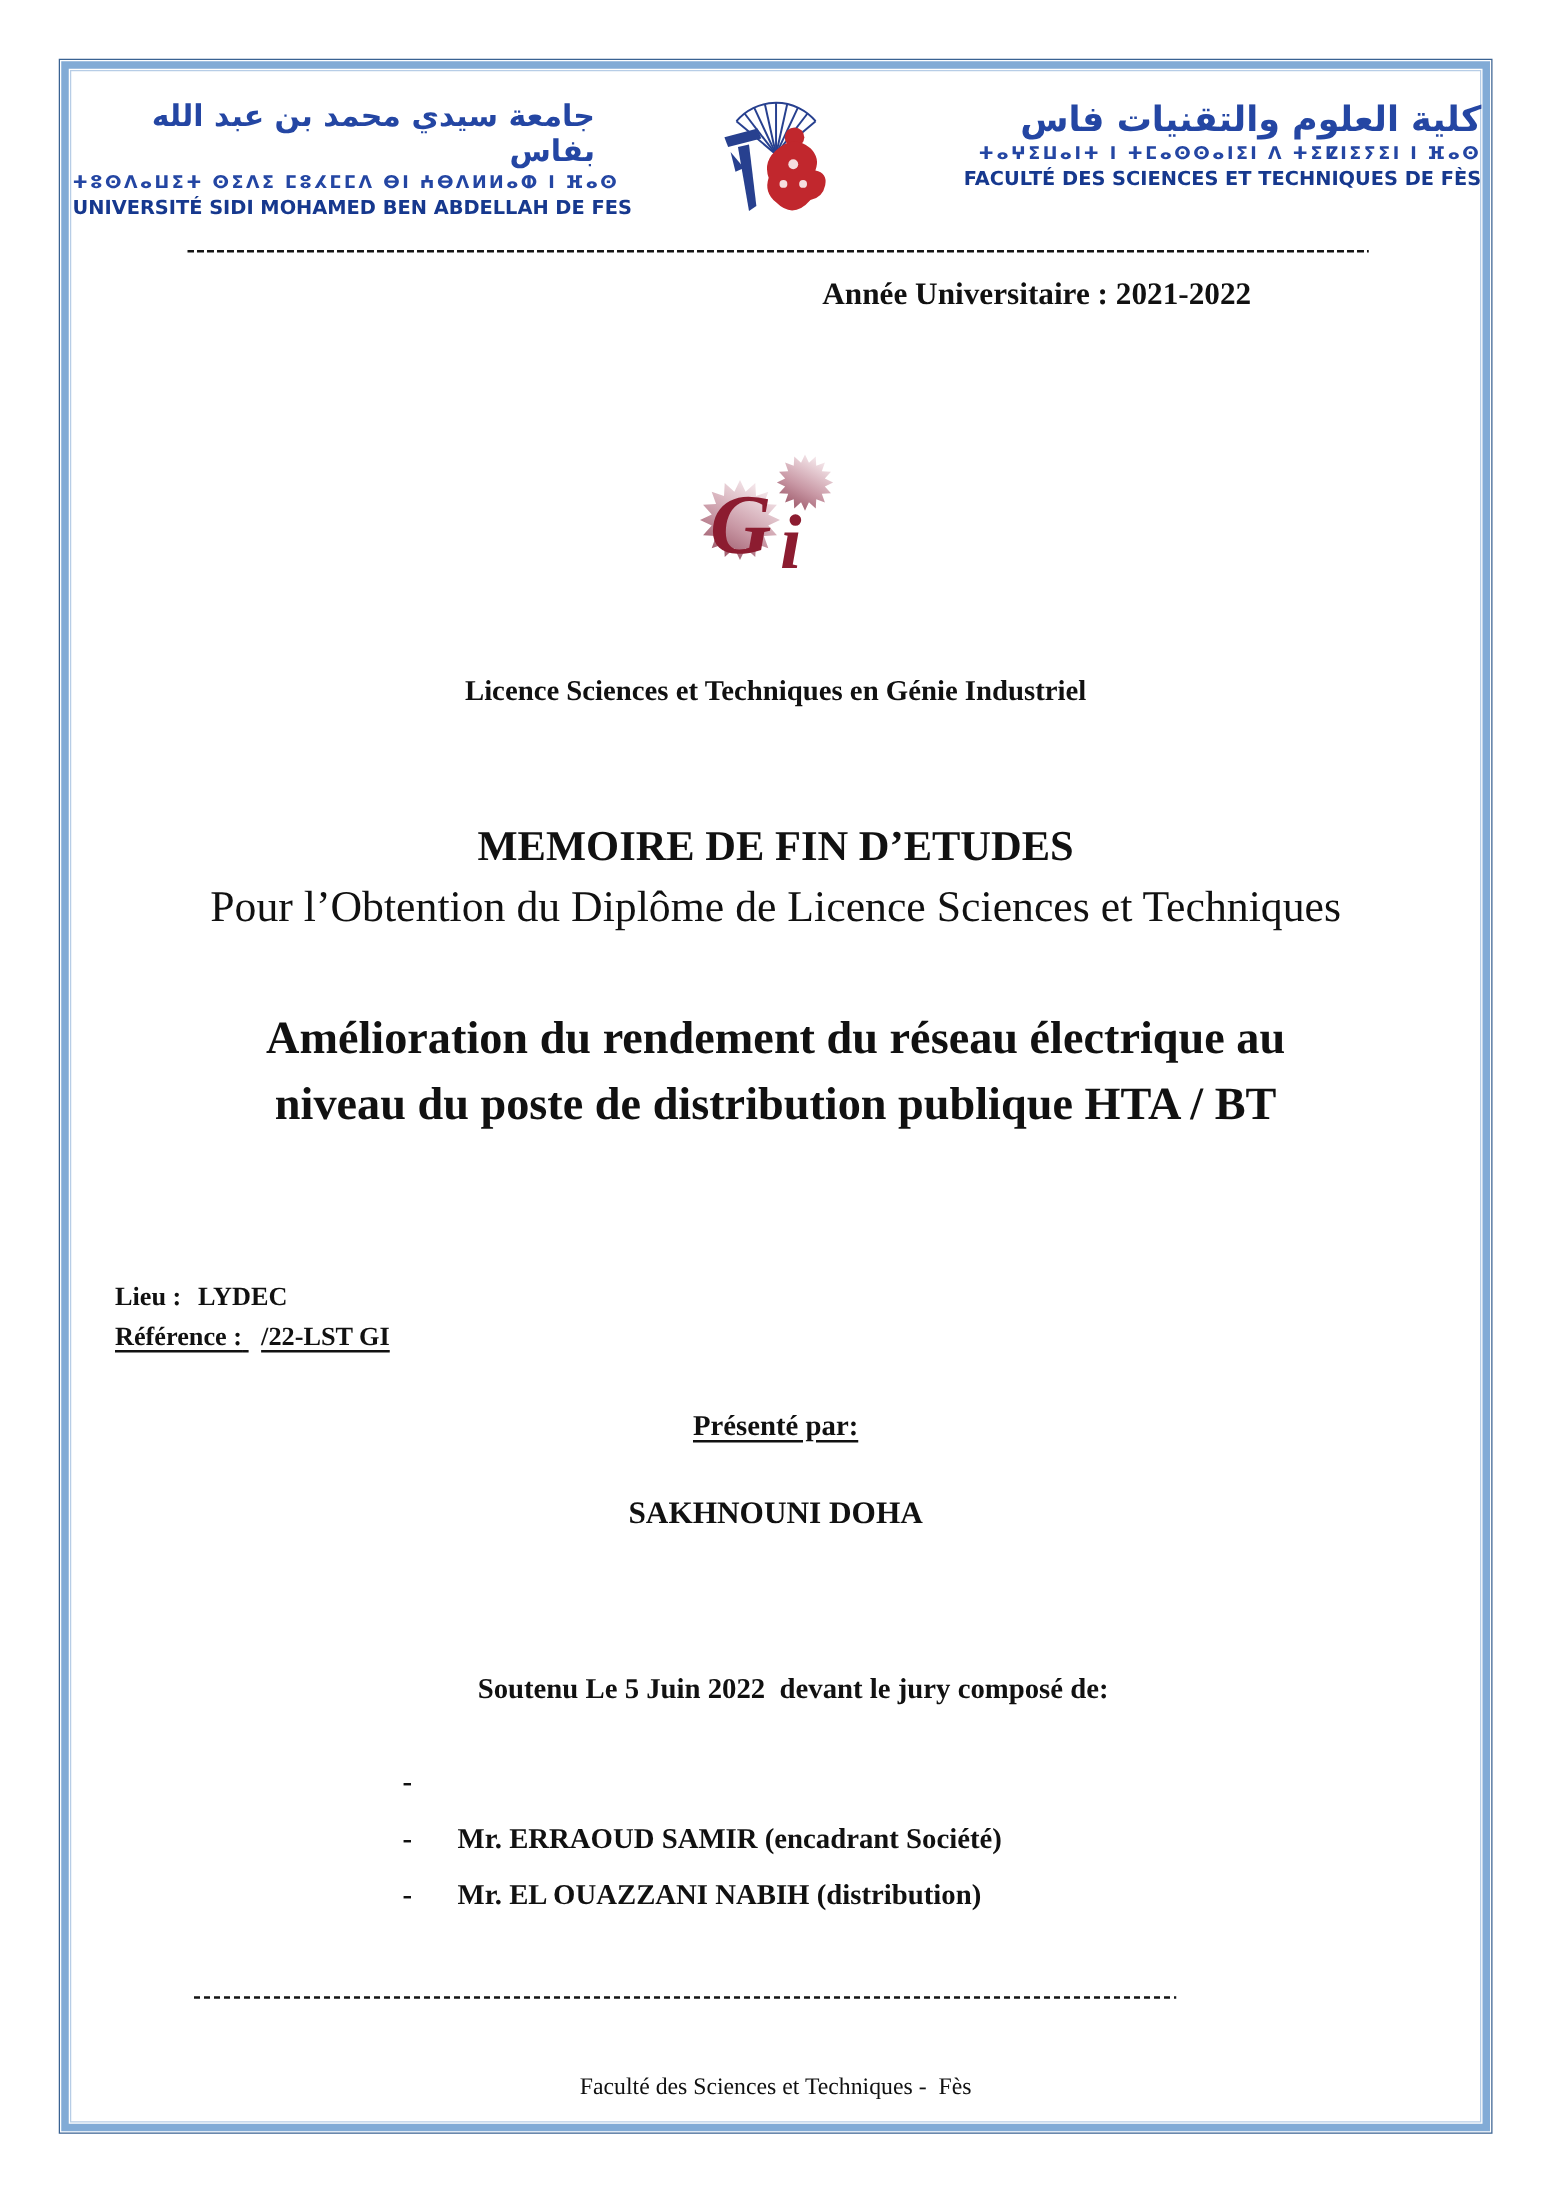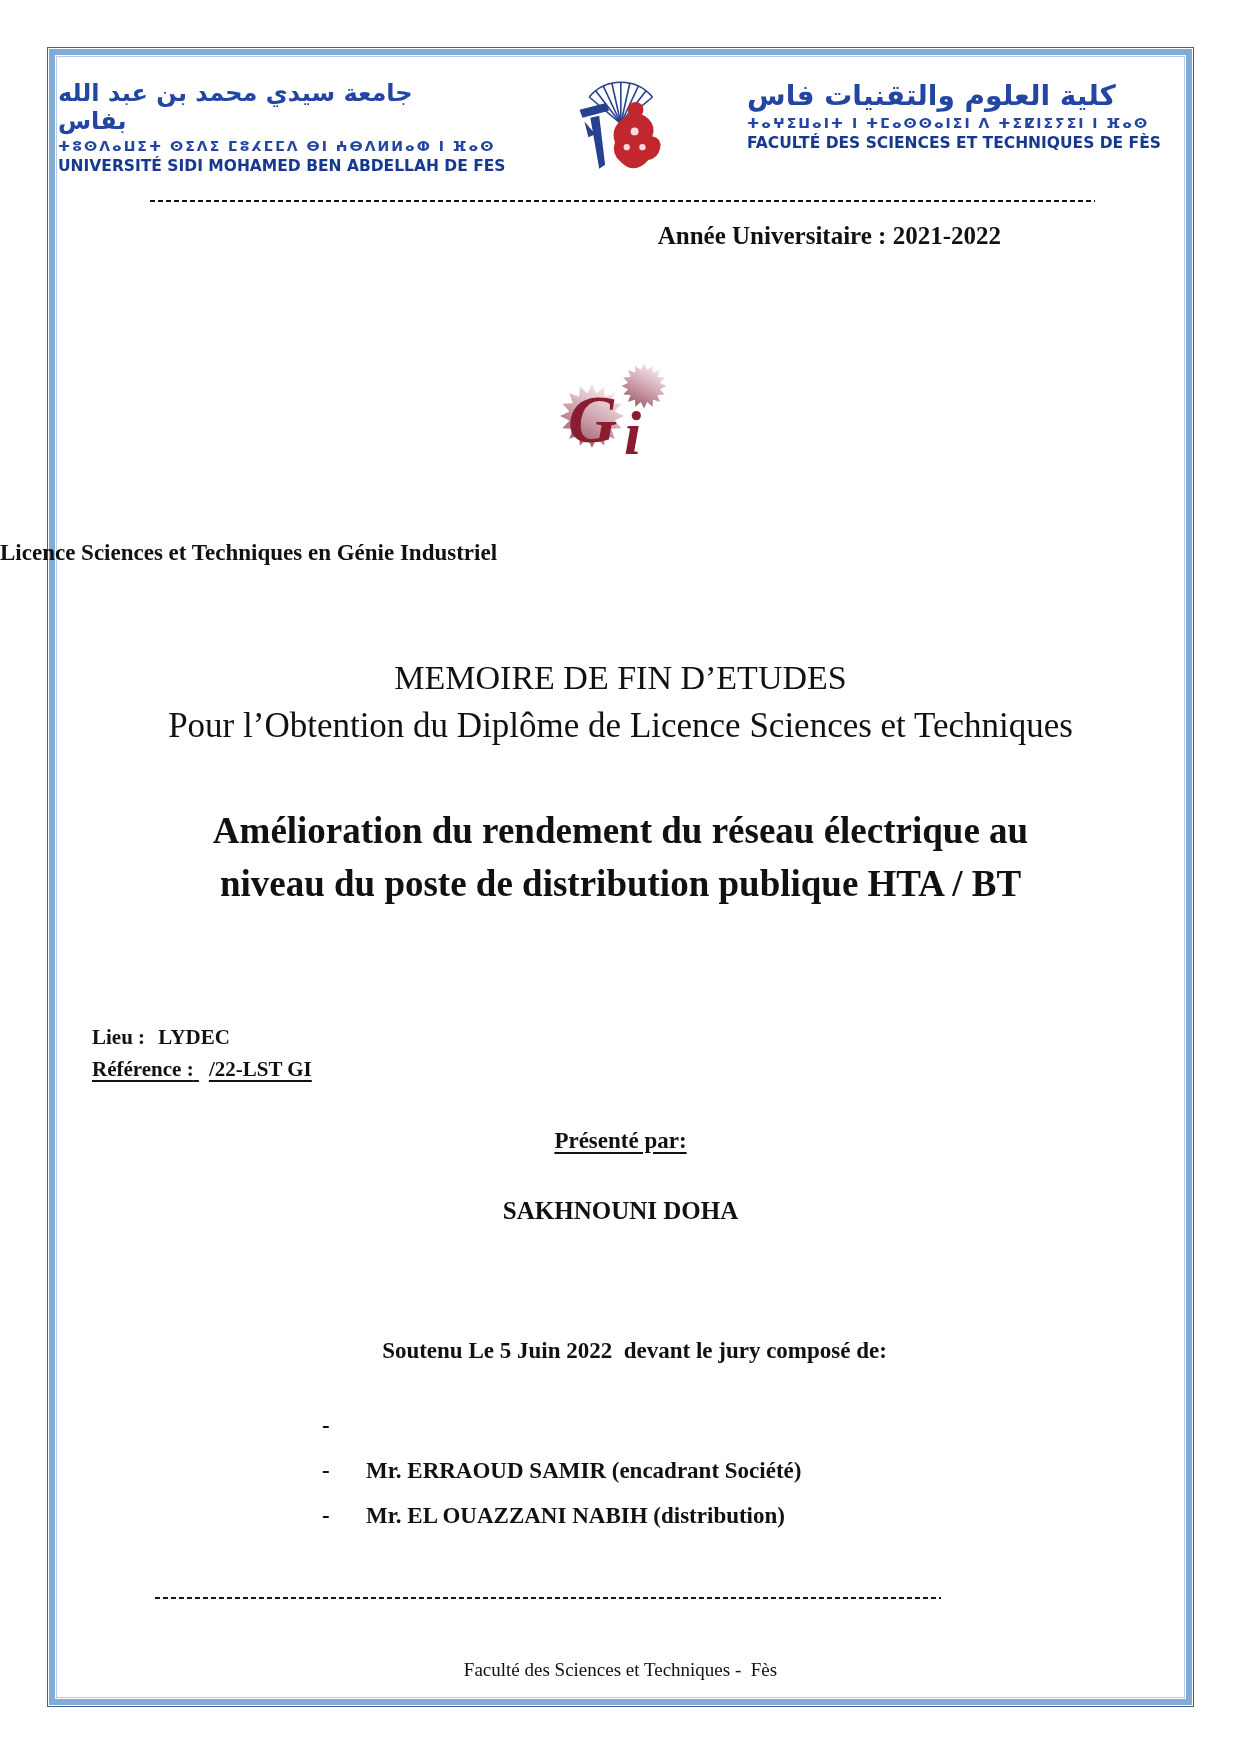--- a/index.html
+++ b/index.html
@@ -14,7 +14,7 @@
   
   .header{position:absolute;top:74px;left:58px;right:56px;display:flex;align-items:flex-start;justify-content:space-between;
           font-family:"DejaVu Sans","Liberation Sans",sans-serif;}
-  .hdr-block{text-align:left;line-height:1.15;}
+  .hdr-block{text-align:right;line-height:1.15;}
   .hdr-left{width:418px;margin-top:6px;}
   .hdr-right{width:438px;margin-top:6px;}
   .hdr-arabic{color:#2446a3;font-weight:bold;font-size:24px;}

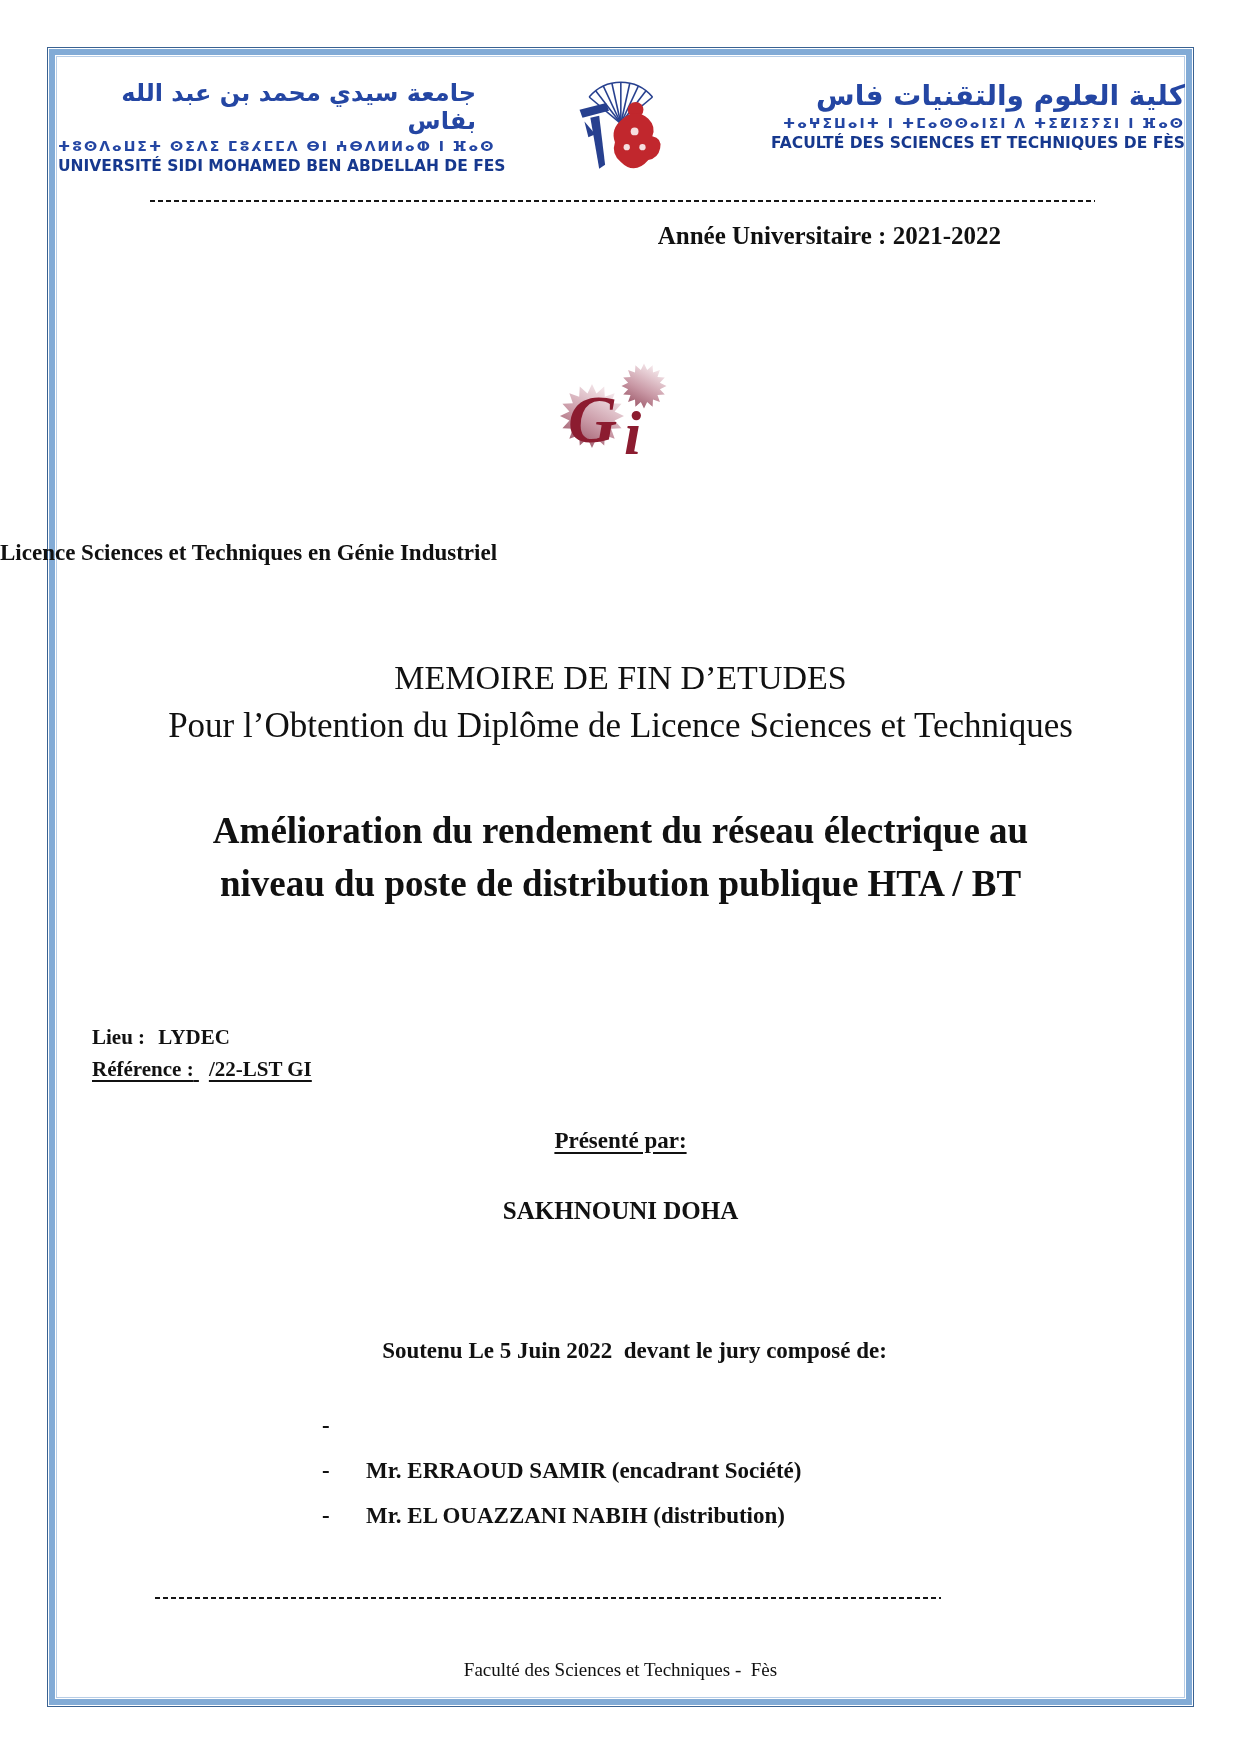--- a/index.html
+++ b/index.html
@@ -29,7 +29,7 @@
   
   .annee{position:absolute;top:222px;right:240px;font-size:25px;font-weight:bold;}
   .gi-logo{position:absolute;top:350px;left:546px;width:128px;height:116px;}
-  .program{position:absolute;top:540px;left:0;right:0;text-align:left;font-size:23px;font-weight:bold;}
+  .program{position:absolute;top:540px;left:0;right:0;text-align:center;font-size:23px;font-weight:bold;}
   .memoire{position:absolute;top:655px;left:0;right:0;text-align:center;line-height:1.38;}
   .memoire-title{font-size:34px;font-weight:normal;}
   .memoire-sub{font-size:35px;font-weight:normal;}

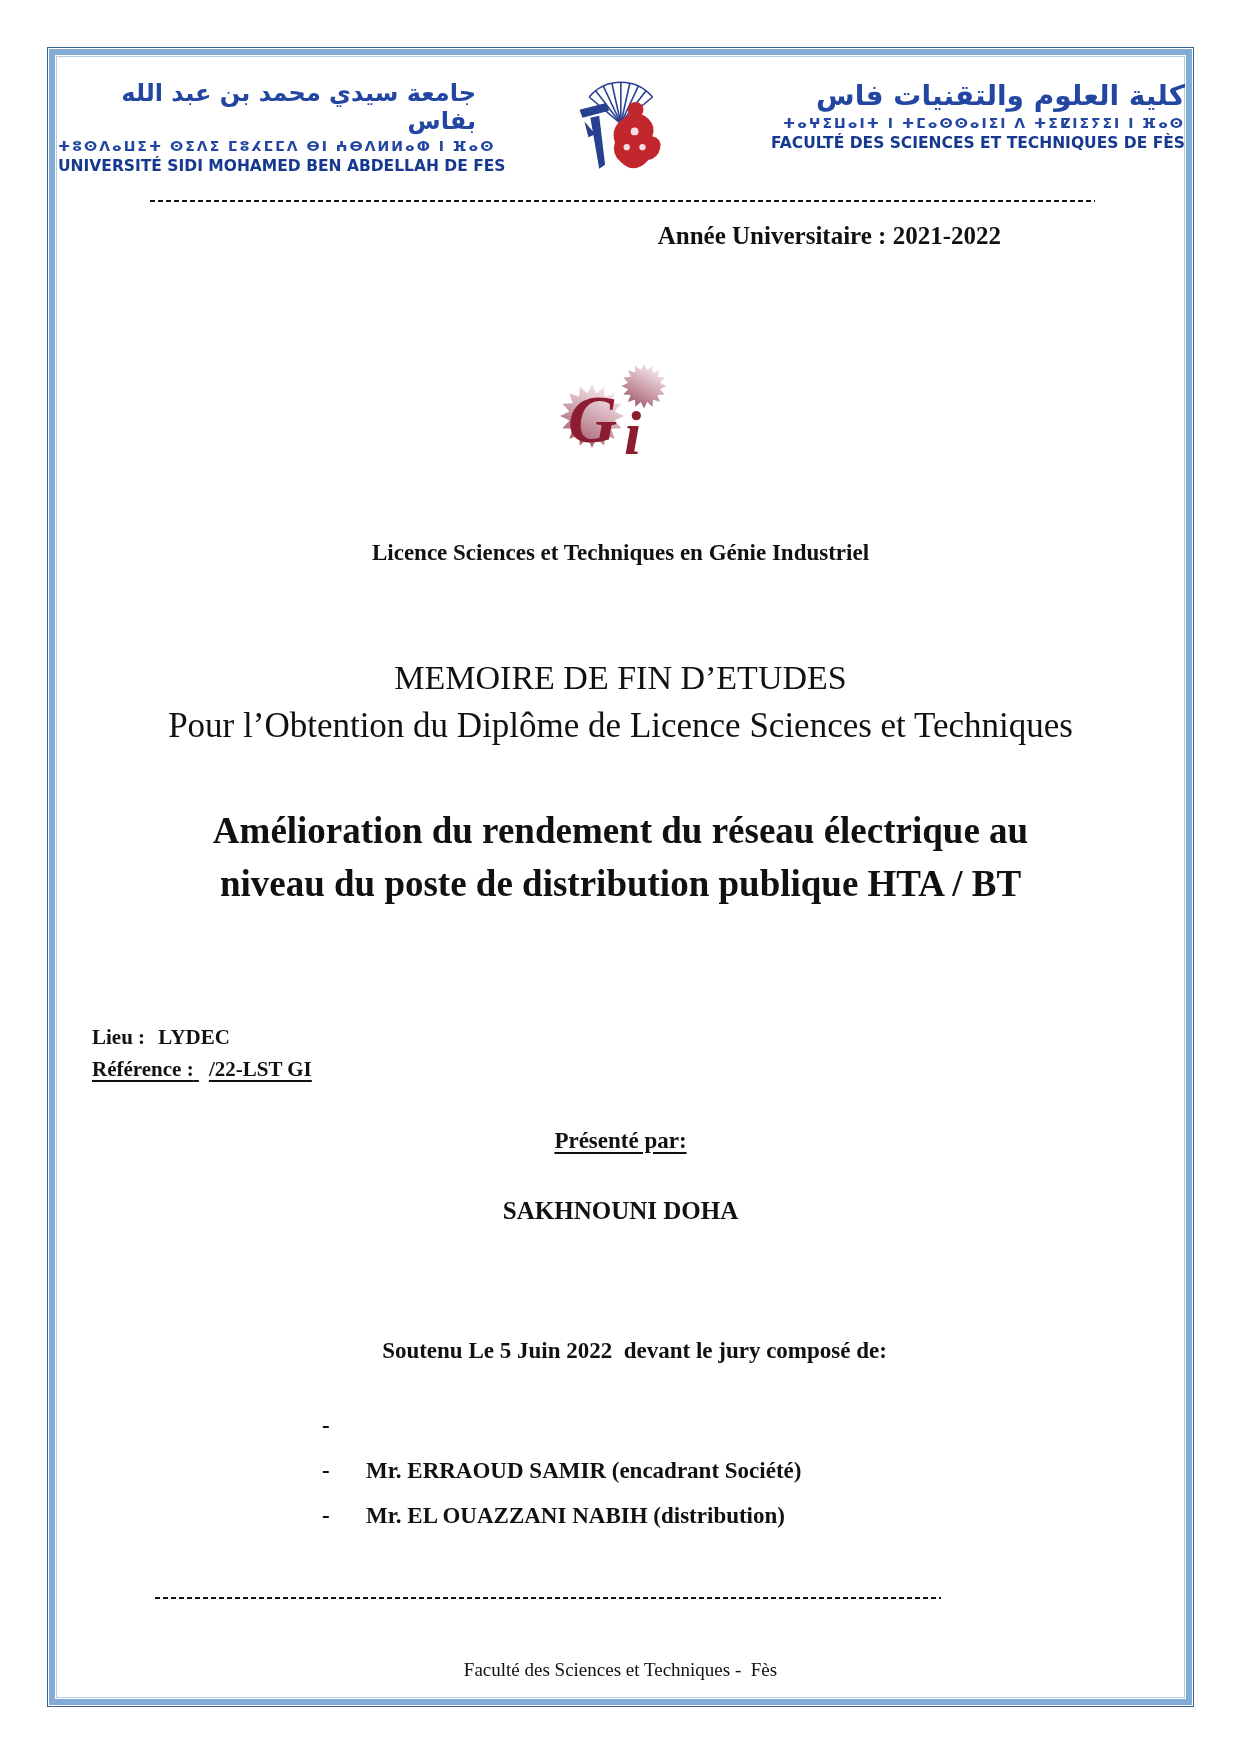--- a/index.html
+++ b/index.html
@@ -31,7 +31,7 @@
   .gi-logo{position:absolute;top:350px;left:546px;width:128px;height:116px;}
   .program{position:absolute;top:540px;left:0;right:0;text-align:center;font-size:23px;font-weight:bold;}
   .memoire{position:absolute;top:655px;left:0;right:0;text-align:center;line-height:1.38;}
-  .memoire-title{font-size:34px;font-weight:normal;}
+  .memoire-title{font-size:34px;font-weight:bold;}
   .memoire-sub{font-size:35px;font-weight:normal;}
   .thesis{position:absolute;top:805px;left:40px;right:40px;text-align:center;font-size:37px;font-weight:bold;line-height:1.42;}
   .lieu-block{position:absolute;top:1022px;left:92px;font-size:21px;font-weight:bold;line-height:1.5;}

